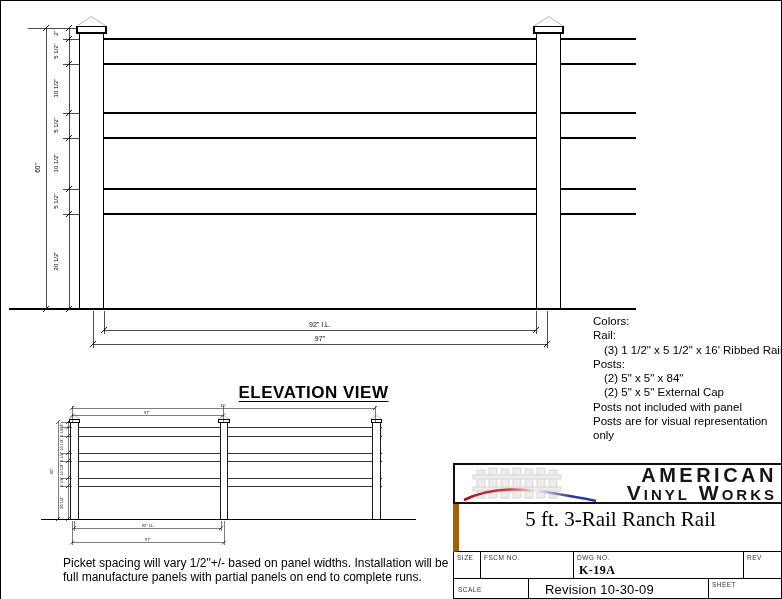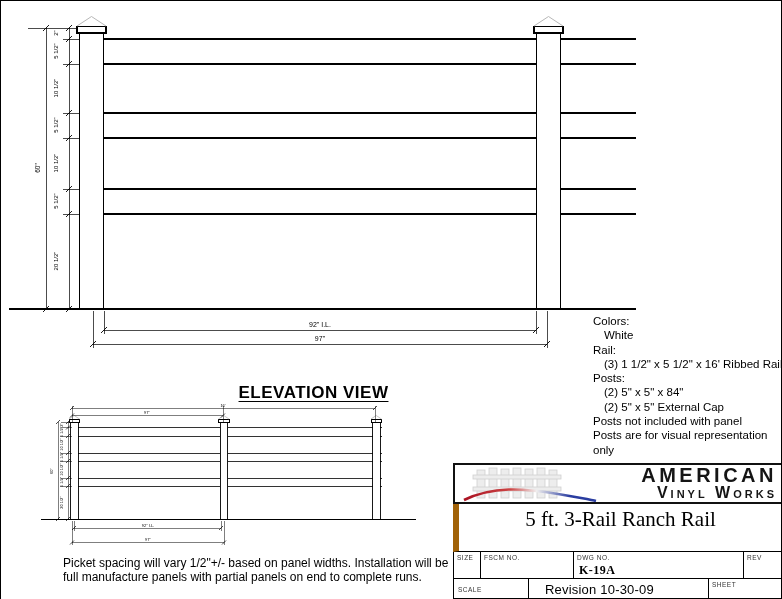--- a/index.html
+++ b/index.html
@@ -194,7 +194,6 @@
 
   <div class="specs">
     <div>Colors:</div>
-    <div class="ind1">White</div>
     <div>Rail:</div>
     <div class="ind1">(3) 1 1/2" x 5 1/2" x 16' Ribbed Rail</div>
     <div>Posts:</div>

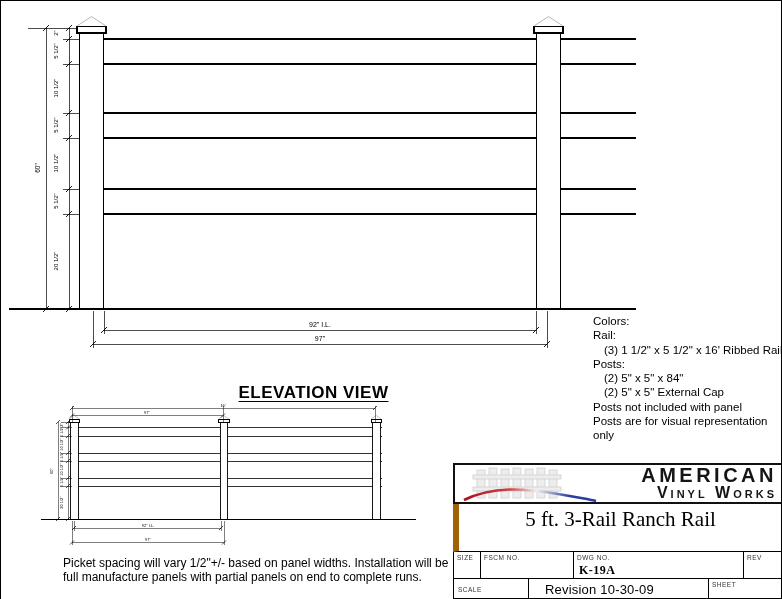--- a/index.html
+++ b/index.html
@@ -53,7 +53,7 @@
     font-weight:bold;color:#151515;line-height:18px;
   }
   .logo-line1{font-size:20px;letter-spacing:3.5px;}
-  .logo-line2{font-size:16px;letter-spacing:3px;font-variant:small-caps;}
+  .logo-line2{font-size:21px;letter-spacing:3px;font-variant:small-caps;}
   .title-row{
     box-sizing:border-box;width:330px;height:48px;
     border-left:6px solid #a16207;border-right:1px solid #000;border-bottom:1px solid #000;

